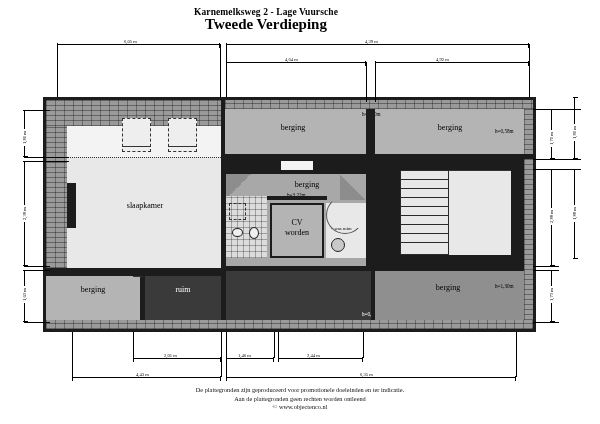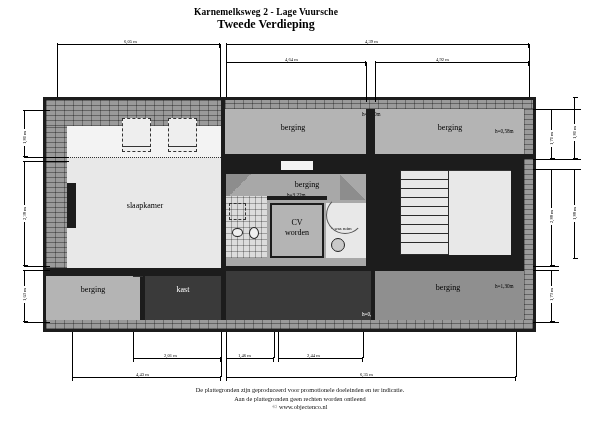--- a/index.html
+++ b/index.html
@@ -29,7 +29,7 @@
     line-height: 12px;
   }
   .title-sub {
-    font-size: 12px;
+    font-size: 15px;
     font-weight: bold;
     line-height: 12px;
   }

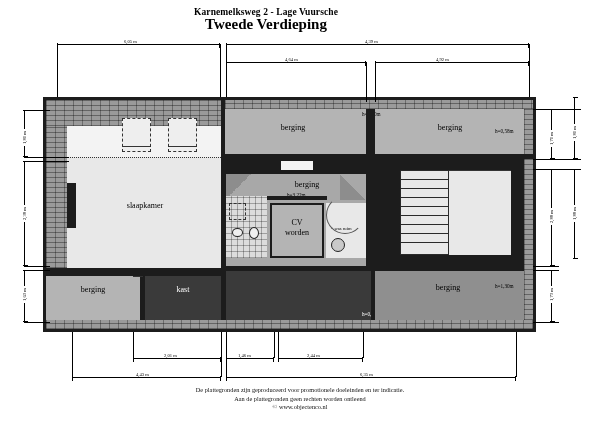--- a/index.html
+++ b/index.html
@@ -278,7 +278,7 @@
   <div class="room-label" style="left:58px; top:285px; width:70px;">berging</div>
   <div class="wall" style="left:140px; top:276px; width:5px; height:44px;"></div>
   <div class="fill-dark" style="left:145px; top:276px; width:76px; height:44px;"></div>
-  <div class="room-label" style="left:155px; top:285px; width:56px; color:#ffffff;">kast</div>
+  <div class="room-label" style="left:155px; top:285px; width:56px; color:#ffffff;">ruim</div>
   <div class="wall" style="left:221px; top:268px; width:5px; height:52px;"></div>
   <div class="thin-line" style="left:133px; top:276px; width:10px;"></div>
 

